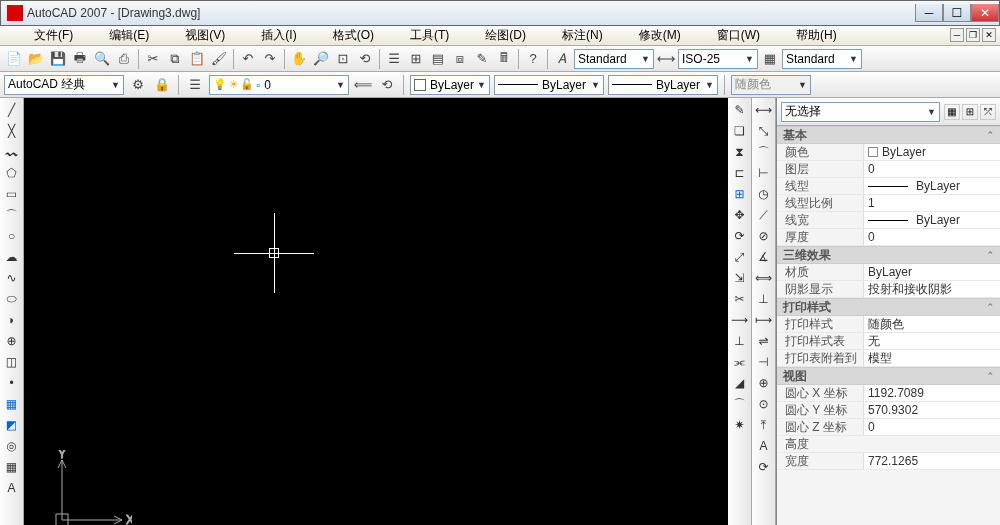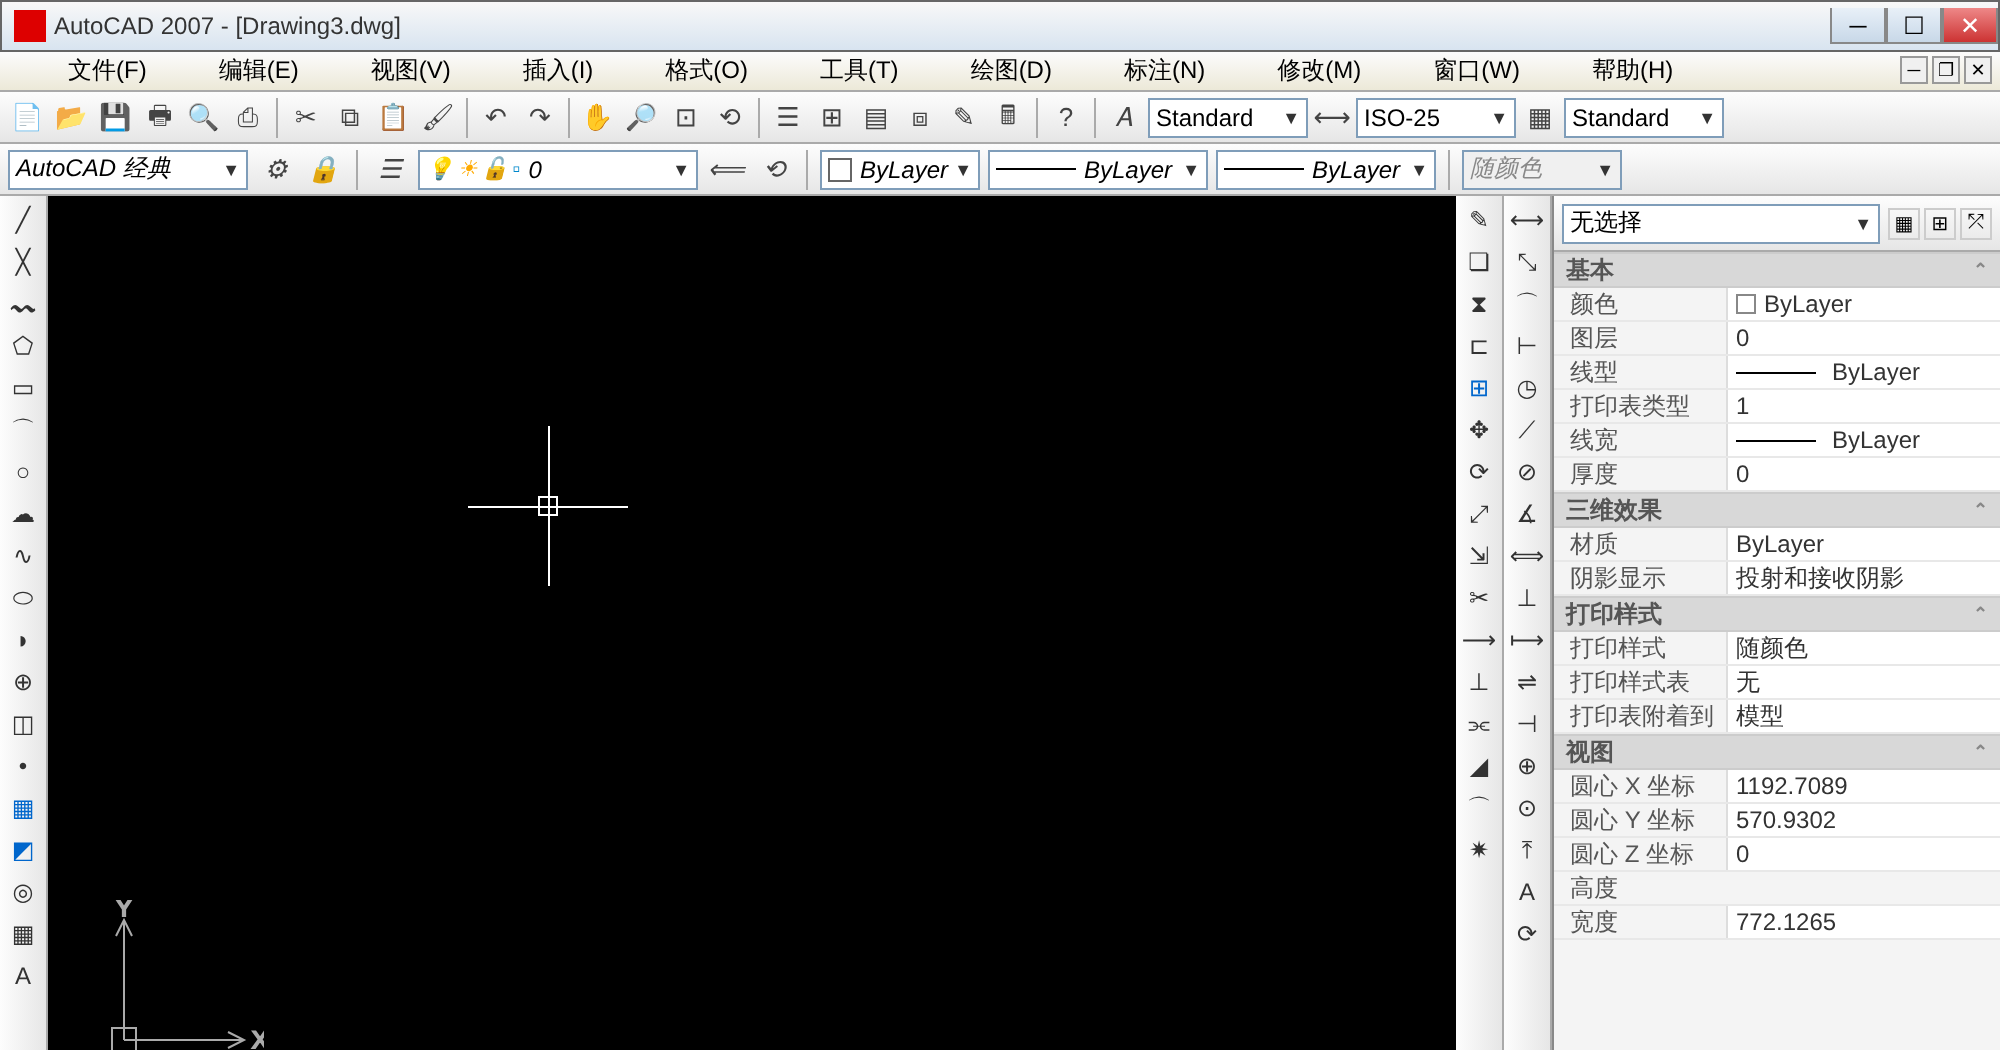--- a/index.html
+++ b/index.html
@@ -20,7 +20,7 @@
 .sep { width:1px; height:20px; background:#aaa; margin:0 2px; }
 .combo { height:20px; border:1px solid #7f9db9; background:#fff; display:flex; align-items:center; padding:0 3px; font-size:11px; }
 .combo .arr { margin-left:auto; color:#333; font-size:9px; }
-.workspace-bar { height:26px; background:linear-gradient(#fdfdfd,#e6e6e6); border-bottom:1px solid #aaa; display:flex; align-items:center; padding-left:4px; gap:4px;font-style:italic; }
+.workspace-bar { height:26px; background:linear-gradient(#fdfdfd,#e6e6e6); border-bottom:1px solid #aaa; display:flex; align-items:center; padding-left:4px; gap:4px; }
 .main-area { display:flex; height:453px; align-items:stretch; }
 .vtoolbar { width:24px; background:linear-gradient(to right,#fdfdfd,#e6e6e6); border-right:1px solid #aaa; display:flex; flex-direction:column; align-items:center; padding-top:2px; gap:1px; }
 .vtbtn { width:20px; height:20px; display:flex; align-items:center; justify-content:center; font-size:12px; color:#333; }

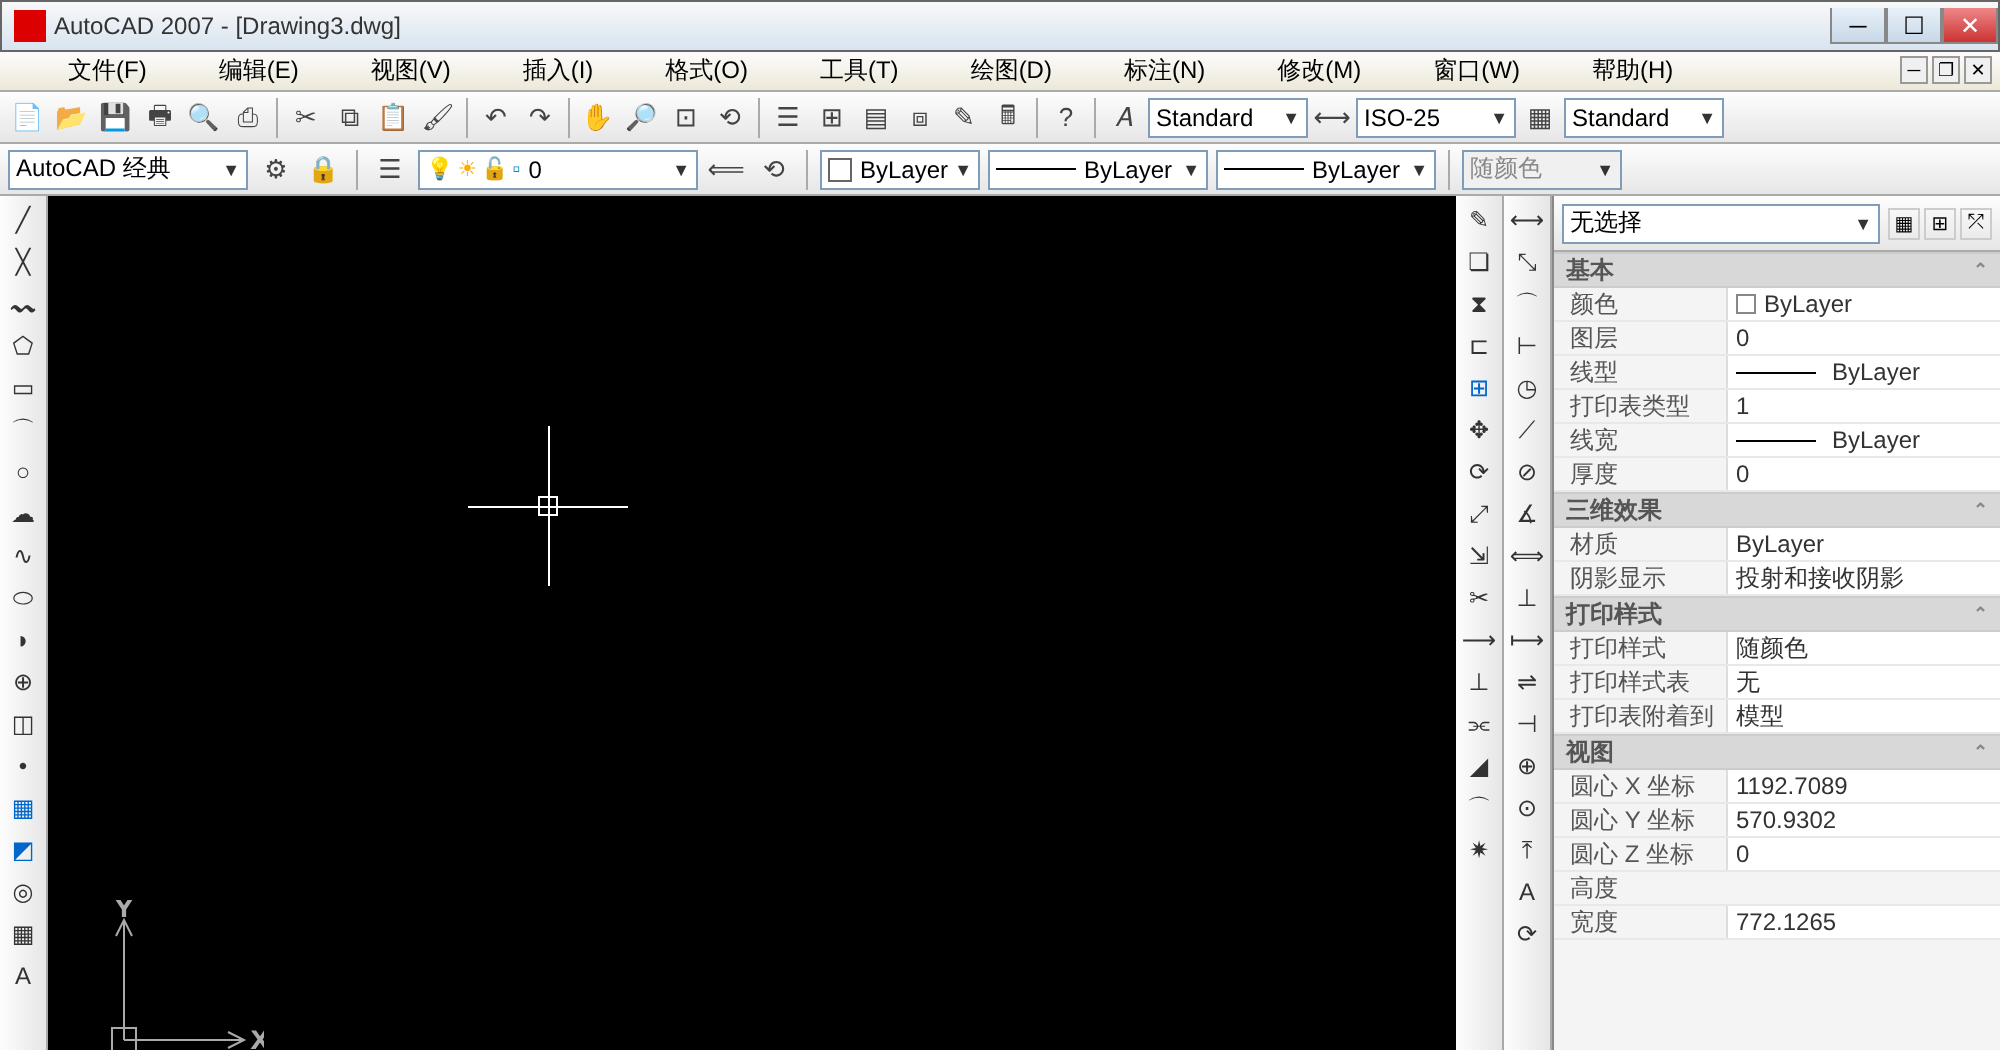--- a/index.html
+++ b/index.html
@@ -288,7 +288,7 @@
         </div>
       </div>
     <div class="prow">
-        <div class="pl">打印表类型</div>
+        <div class="pl">线型比例</div>
         <div class="pv">1</div>
       </div>
     <div class="prow">

